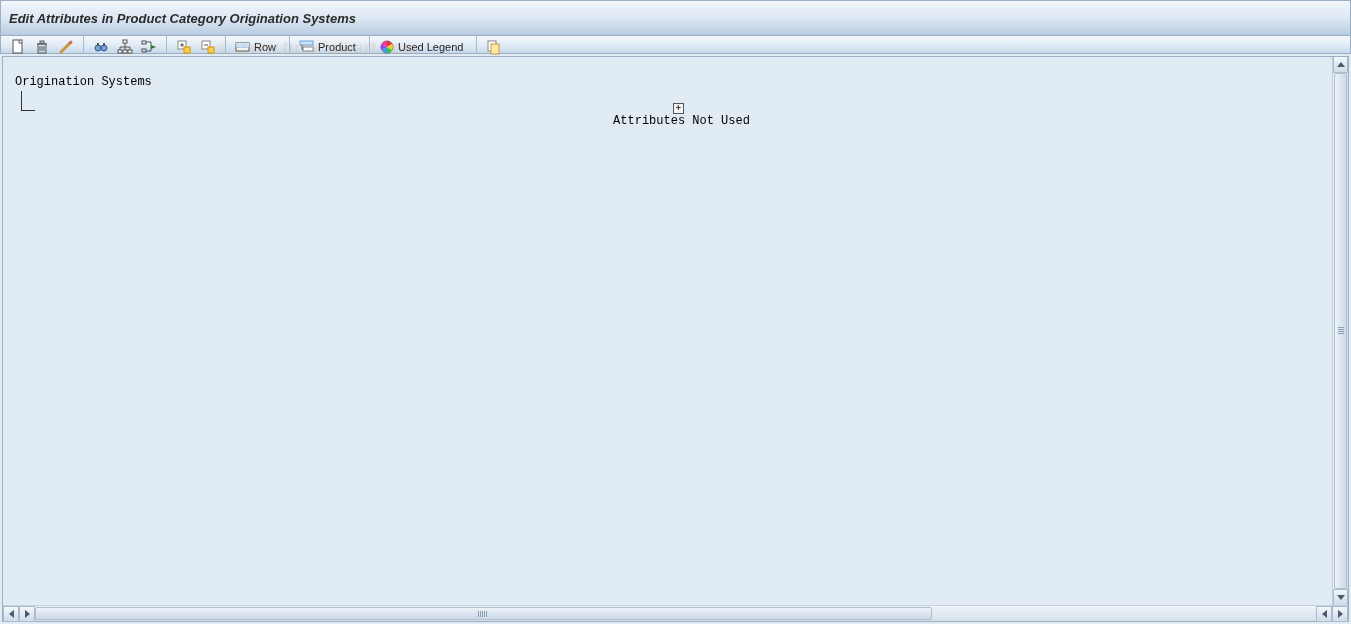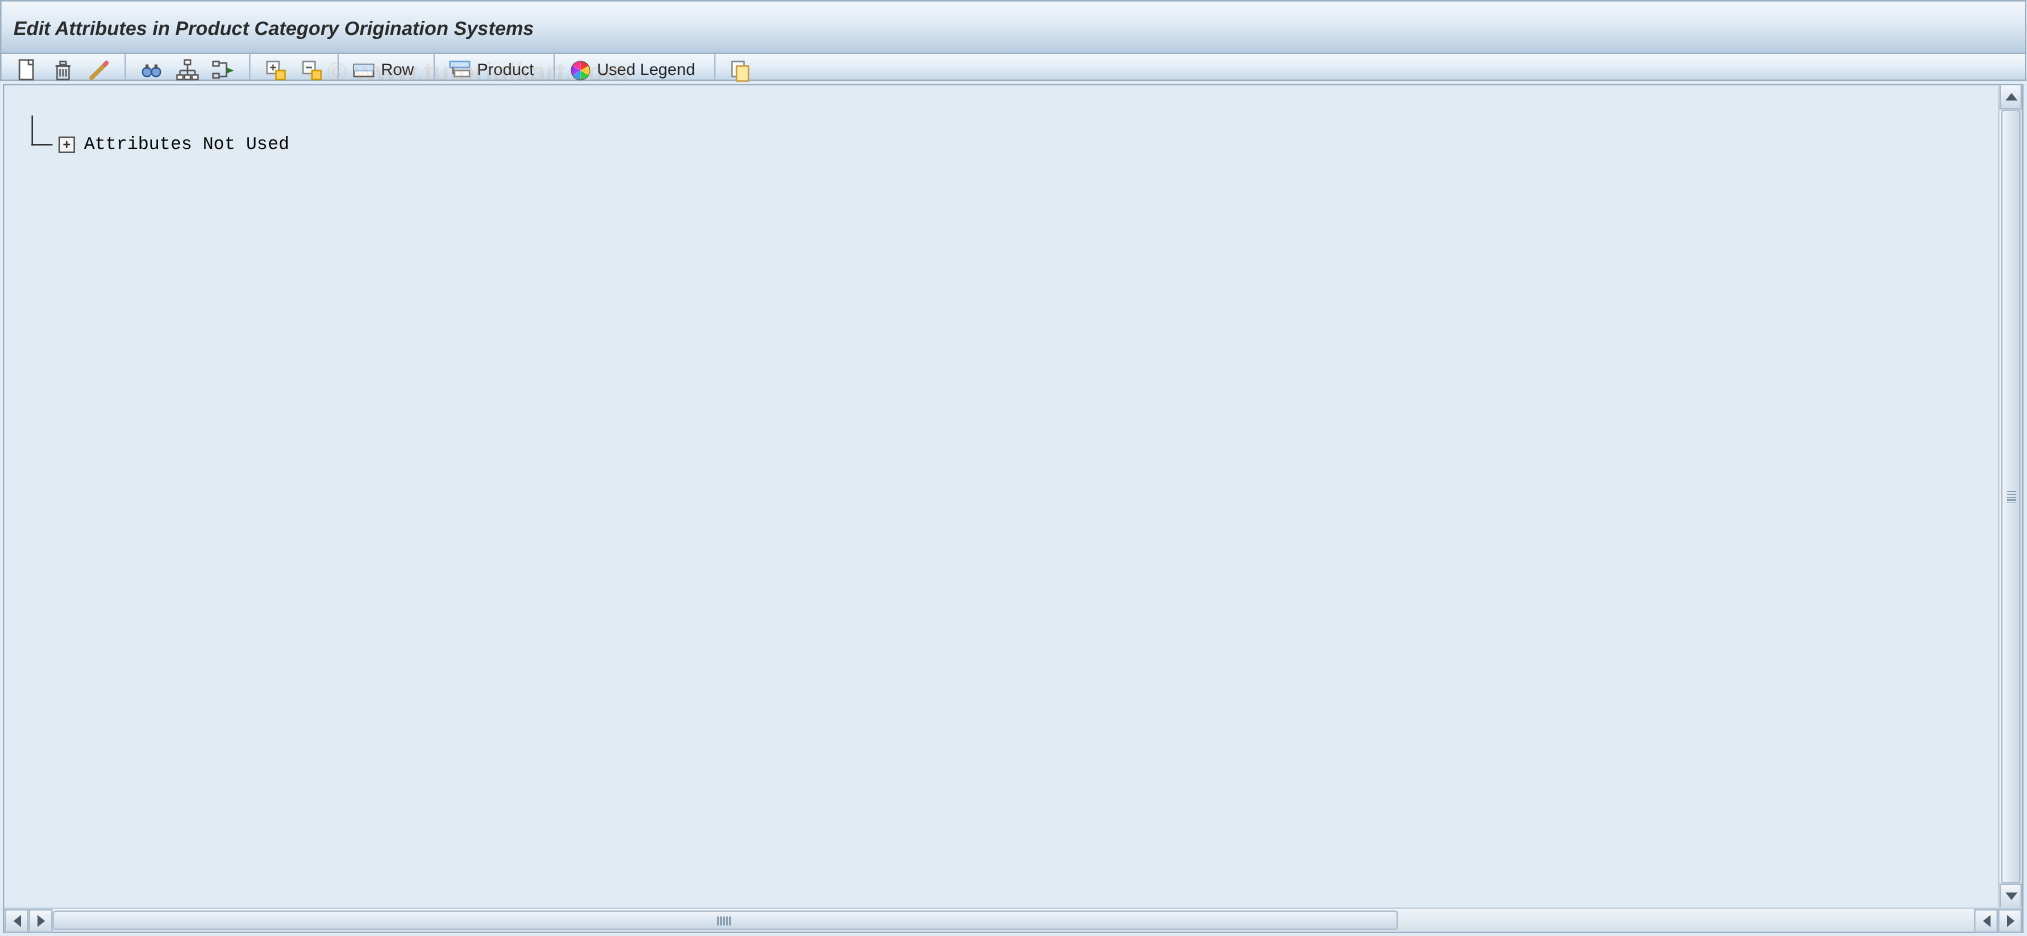--- a/index.html
+++ b/index.html
@@ -349,6 +349,9 @@
 
 <div class="content-area">
   <div class="tree">
+    <div class="tree-root">
+      <span>Origination Systems</span>
+    </div>
     <div class="tree-child">
       <div class="tree-connector"></div>
       <span class="tree-expand"></span>

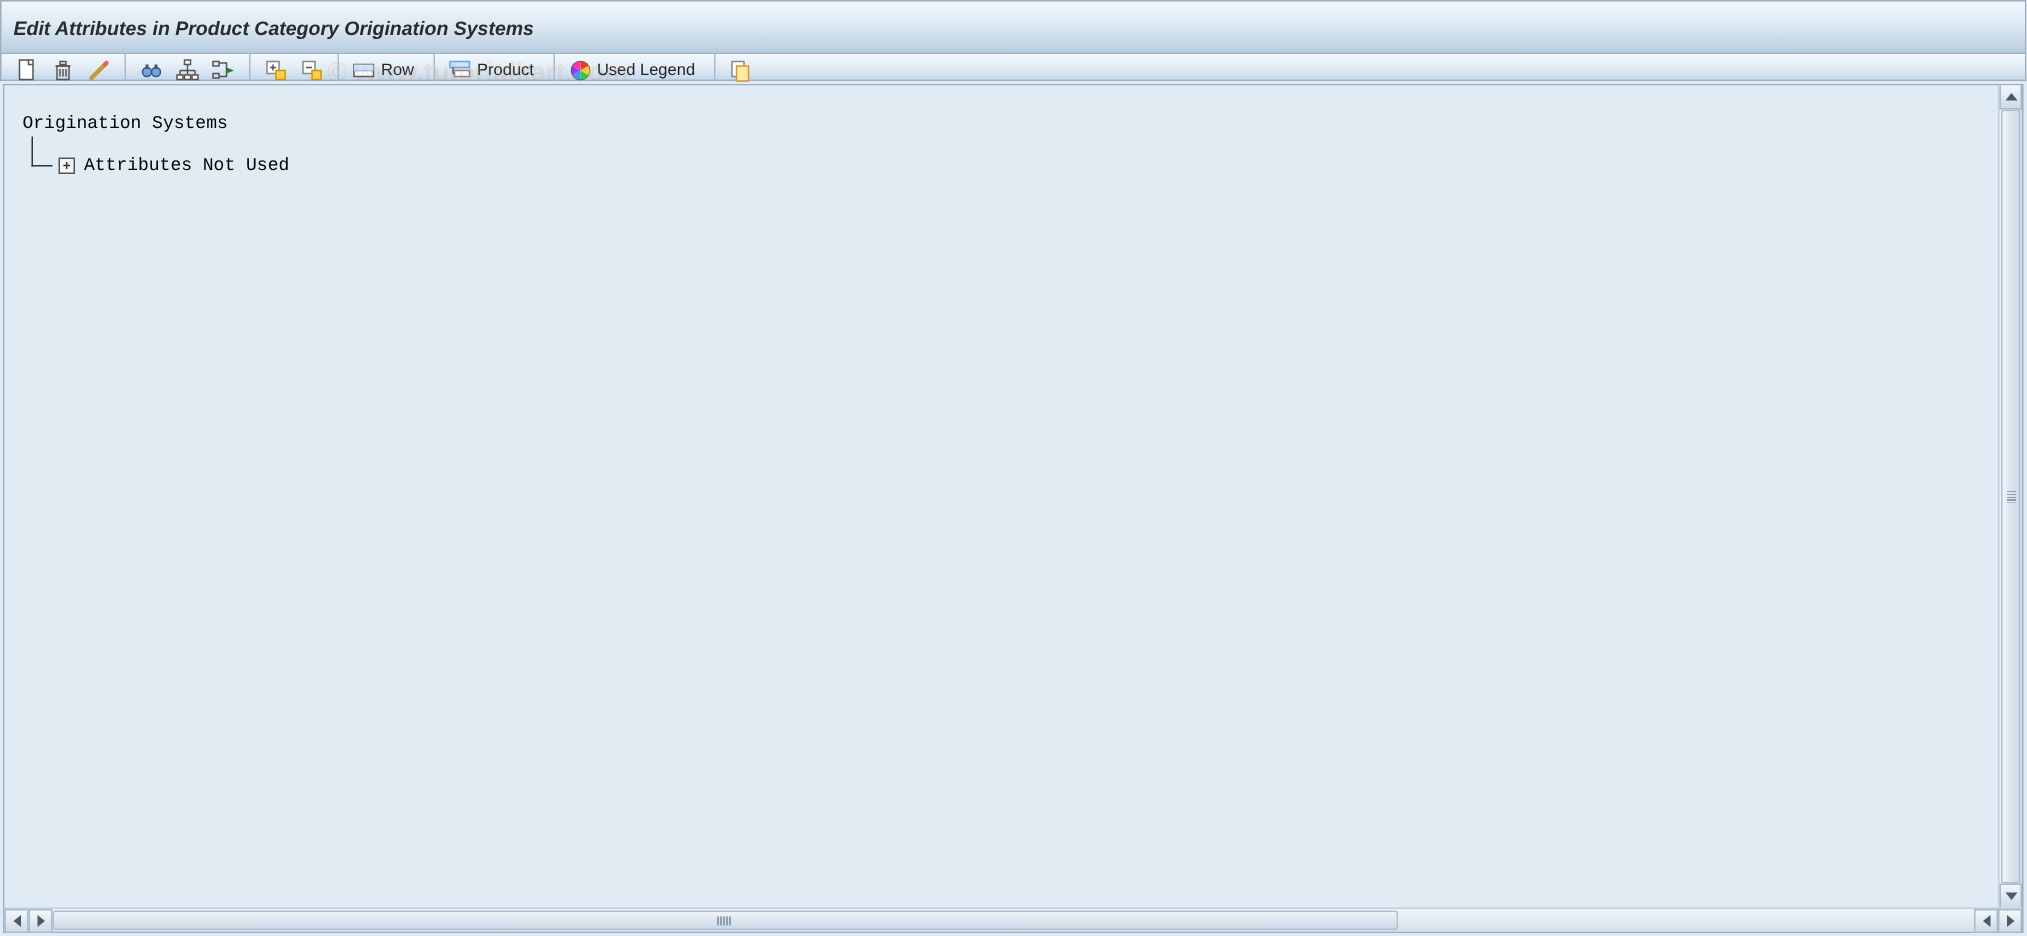--- a/index.html
+++ b/index.html
@@ -102,6 +102,7 @@
       position: relative;
       margin-top: 14px;
       padding-left: 28px;
+      flex-direction: column;
     }
     .tree-connector {
       position: absolute;

